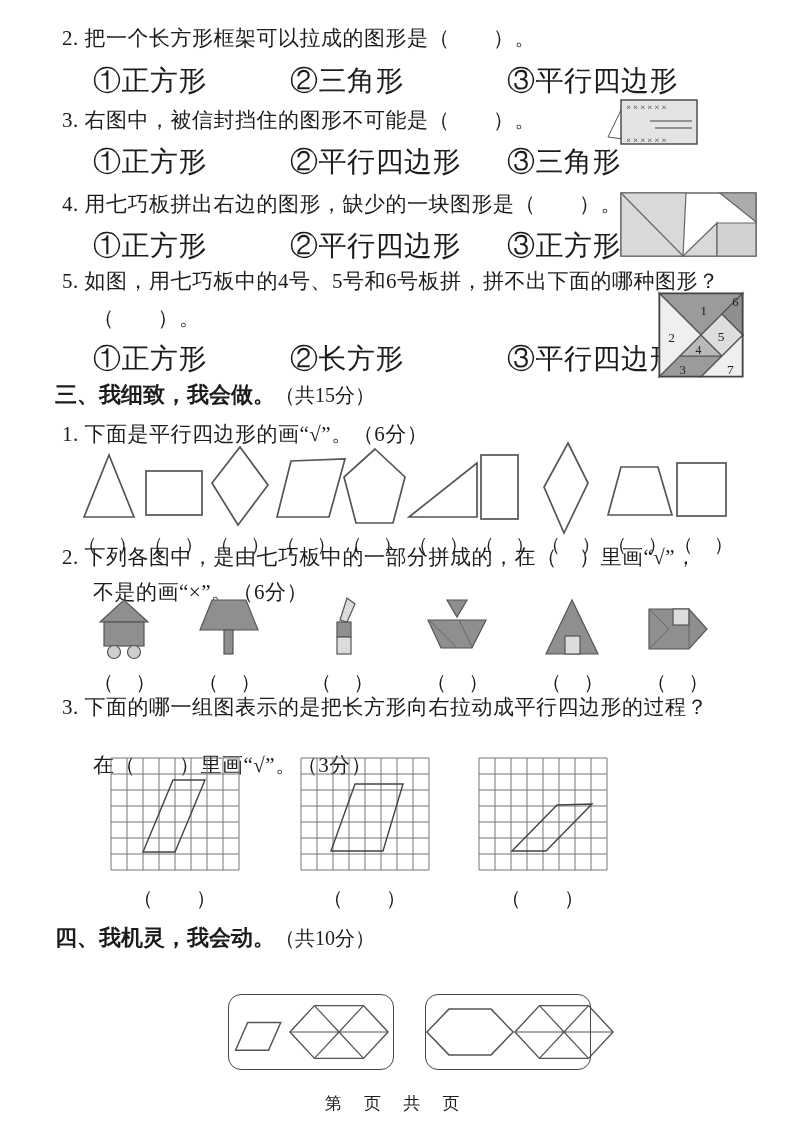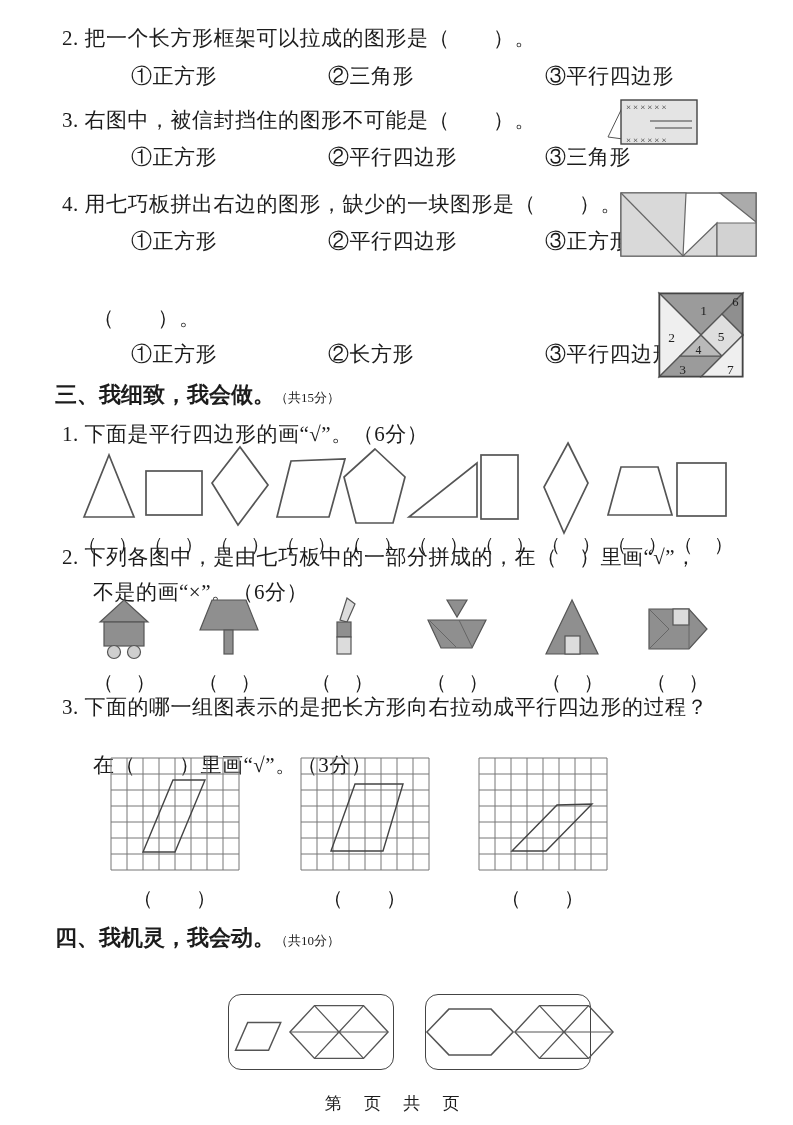--- a/index.html
+++ b/index.html
@@ -6,7 +6,7 @@
   .page{position:relative;width:793px;height:1125px;background:#ffffff;
         font-family:"Liberation Serif","DejaVu Serif",serif;color:#1c1c1c;overflow:hidden;}
   .qtext{position:absolute;font-size:21px;white-space:nowrap;letter-spacing:0.5px;}
-  .opt{position:absolute;font-size:21px;white-space:nowrap;letter-spacing:0.5px;margin-left:38px;}
+  .opt{position:absolute;font-size:28px;white-space:nowrap;letter-spacing:0.5px;}
   .sec-title{position:absolute;font-size:22px;font-weight:bold;
              font-family:"Liberation Sans","DejaVu Sans",sans-serif;white-space:nowrap;}
   .sec-score{font-weight:normal;font-family:"Liberation Serif",serif;font-size:13px;}

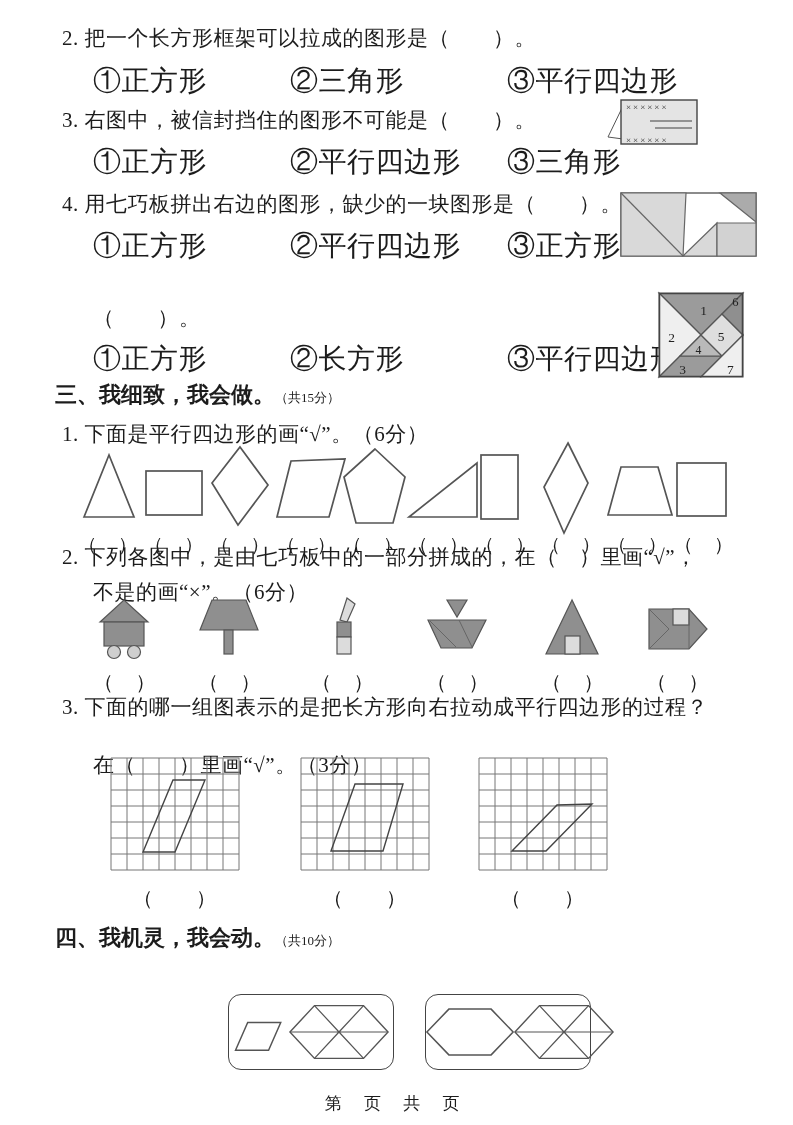--- a/index.html
+++ b/index.html
@@ -63,6 +63,7 @@
     <polygon points="100,1 136,1 136,30" stroke="#666" stroke-width="1.2" fill="#ababab"></polygon>
   </svg>
 
+  <div class="qtext" style="left:62px;top:267px">5. 如图，用七巧板中的4号、5号和6号板拼，拼不出下面的哪种图形？</div>
   <div class="qtext" style="left:93px;top:304px">（　　）。</div>
   <div class="opt" style="left:93px;top:340px">①正方形</div>
   <div class="opt" style="left:290px;top:340px">②长方形</div>

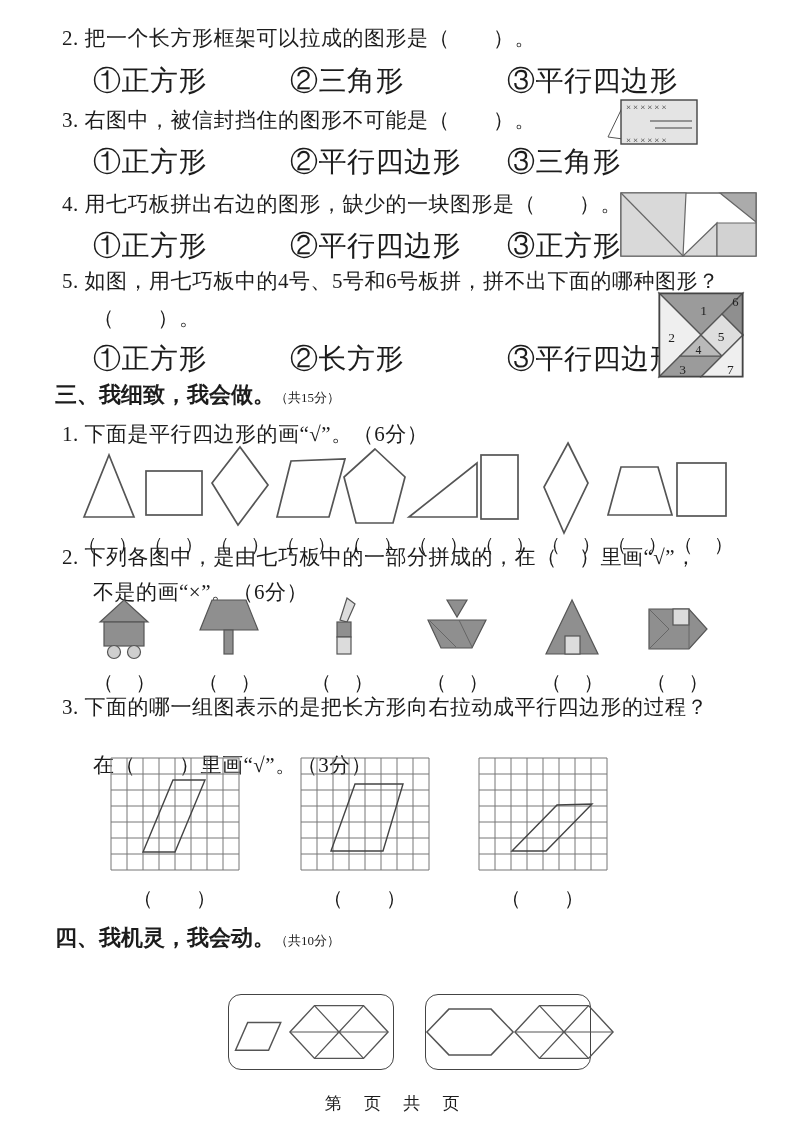--- a/index.html
+++ b/index.html
@@ -9,7 +9,7 @@
   .opt{position:absolute;font-size:28px;white-space:nowrap;letter-spacing:0.5px;}
   .sec-title{position:absolute;font-size:22px;font-weight:bold;
              font-family:"Liberation Sans","DejaVu Sans",sans-serif;white-space:nowrap;}
-  .sec-score{font-weight:normal;font-family:"Liberation Serif",serif;font-size:13px;}
+  .sec-score{font-weight:normal;font-family:"Liberation Serif",serif;font-size:20px;}
   .shape-row{position:absolute;left:76px;top:441px;width:660px;display:flex;justify-content:space-between;}
   .shape-slot{width:64px;text-align:center;}
   .shape-slot svg{display:block;}

